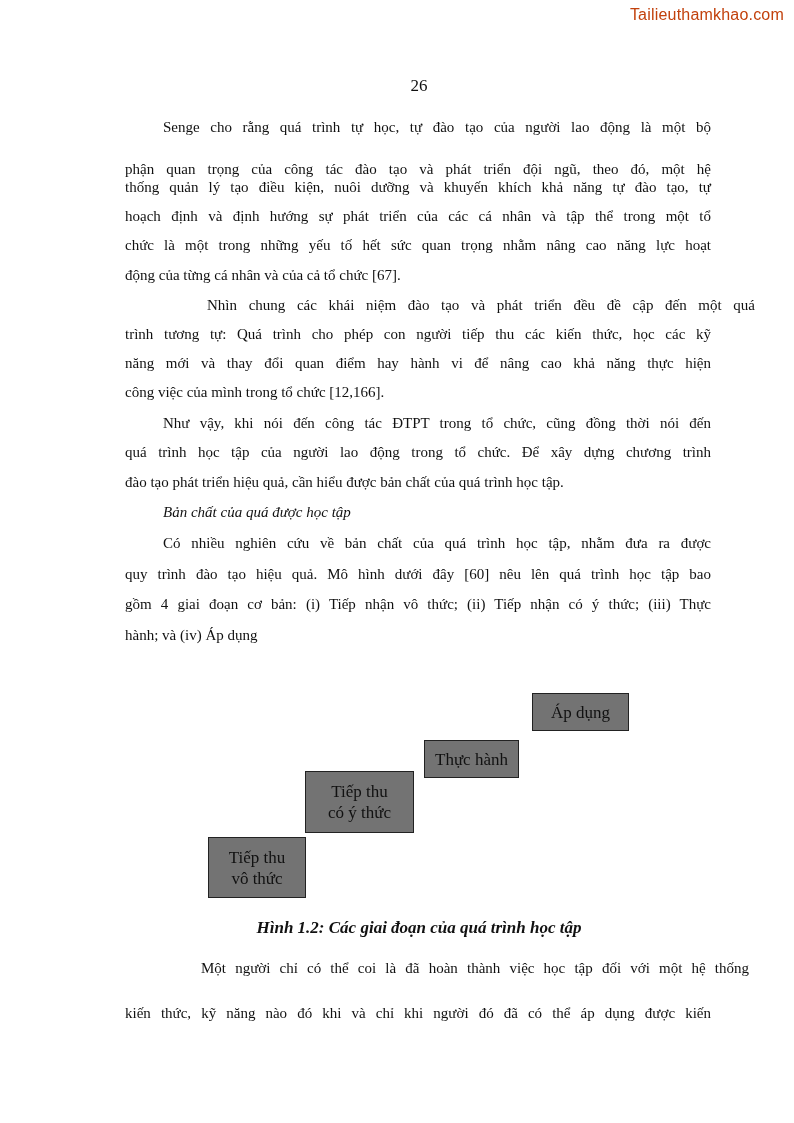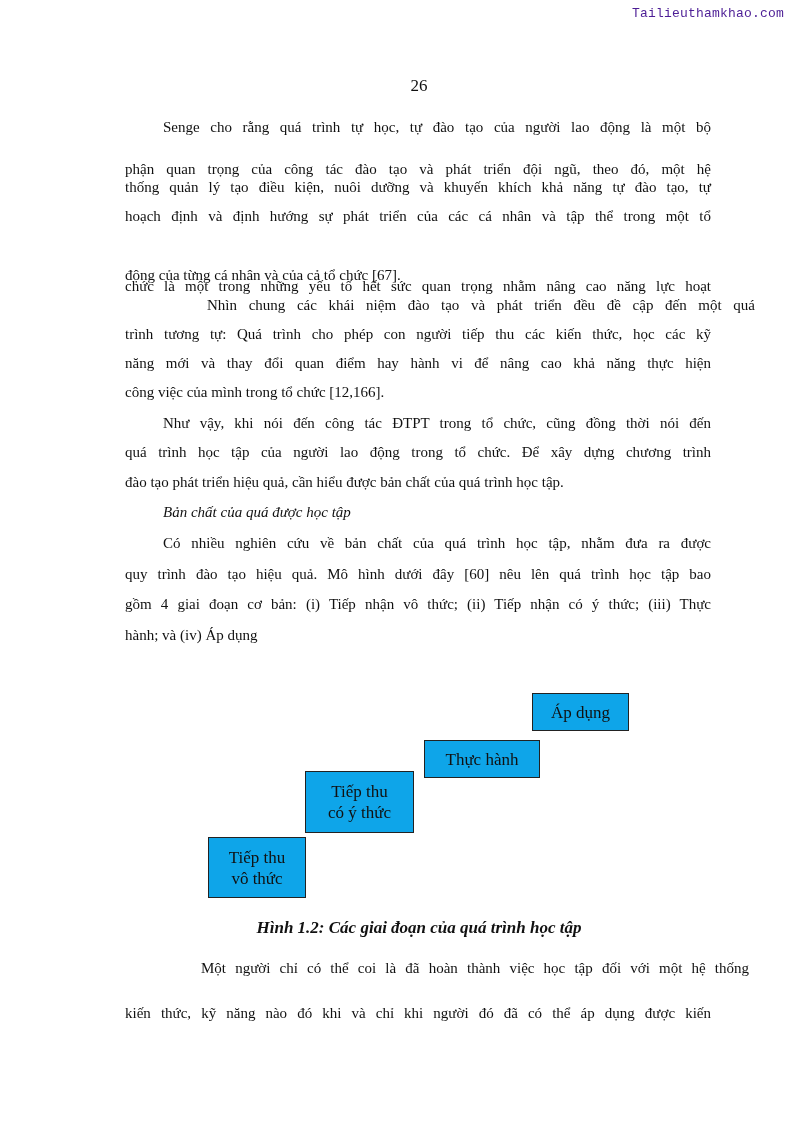--- a/index.html
+++ b/index.html
@@ -6,8 +6,8 @@
   body { width: 794px; height: 1123px; position: relative; overflow: hidden;
          font-family: "Liberation Serif", "DejaVu Serif", serif; color: #111; }
   .watermark { position: absolute; top: 6px; right: 10px;
-               font-family: Liberation Mono, monospace;
-               font-size: 13px; color: #4c1d95; letter-spacing: 0.2px; }
+               font-family: Liberation Sans, sans-serif;
+               font-size: 16px; color: #c2410c; letter-spacing: 0.2px; }
   .page-num { position: absolute; top: 76px; left: 0; width: 838px; text-align: center; font-size: 17px; }
   .line { position: absolute; left: 125px; width: 586px; font-size: 15px; line-height: 22px;
           white-space: nowrap; text-align: justify; text-align-last: justify; font-family: Liberation Serif, serif; }

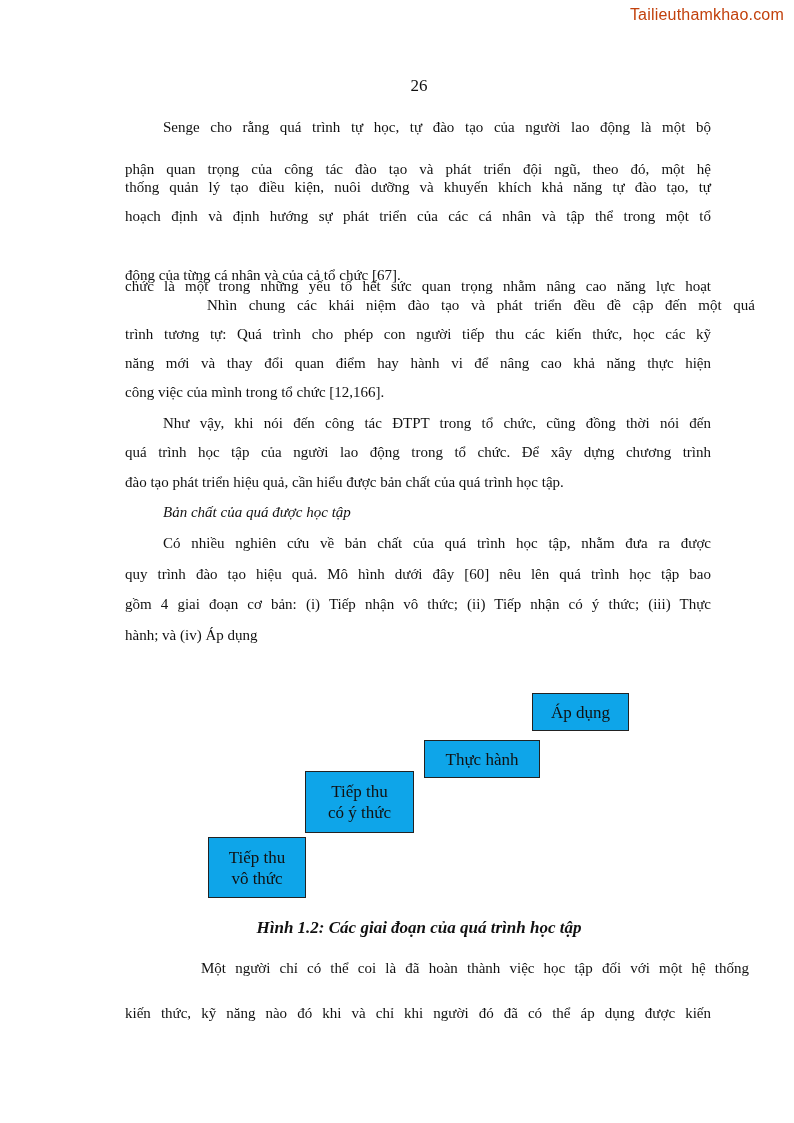--- a/index.html
+++ b/index.html
@@ -31,7 +31,7 @@
   <div class="line" style="top: 146px; white-space: normal; height: 22px; overflow: visible; margin-top: 12px;">phận quan trọng của công tác đào tạo và phát triển đội ngũ, theo đó, một hệ</div>
   <div class="line" style="top: 176px; white-space: normal; height: 22px; overflow: visible;">thống quản lý tạo điều kiện, nuôi dưỡng và khuyến khích khả năng tự đào tạo, tự</div>
   <div class="line" style="top: 205px; white-space: normal; height: 22px; overflow: visible;">hoạch định và định hướng sự phát triển của các cá nhân và tập thể trong một tổ</div>
-  <div class="line" style="top: 234px; white-space: normal; height: 22px; overflow: visible; margin-top: 41px;">chức là một trong những yếu tố hết sức quan trọng nhằm nâng cao năng lực hoạt</div>
+  <div class="line" style="top: 234px; white-space: normal; height: 22px; overflow: visible;">chức là một trong những yếu tố hết sức quan trọng nhằm nâng cao năng lực hoạt</div>
   <div class="line last" style="top:264px">động của từng cá nhân và của cả tổ chức [67].</div>
 </div>
 

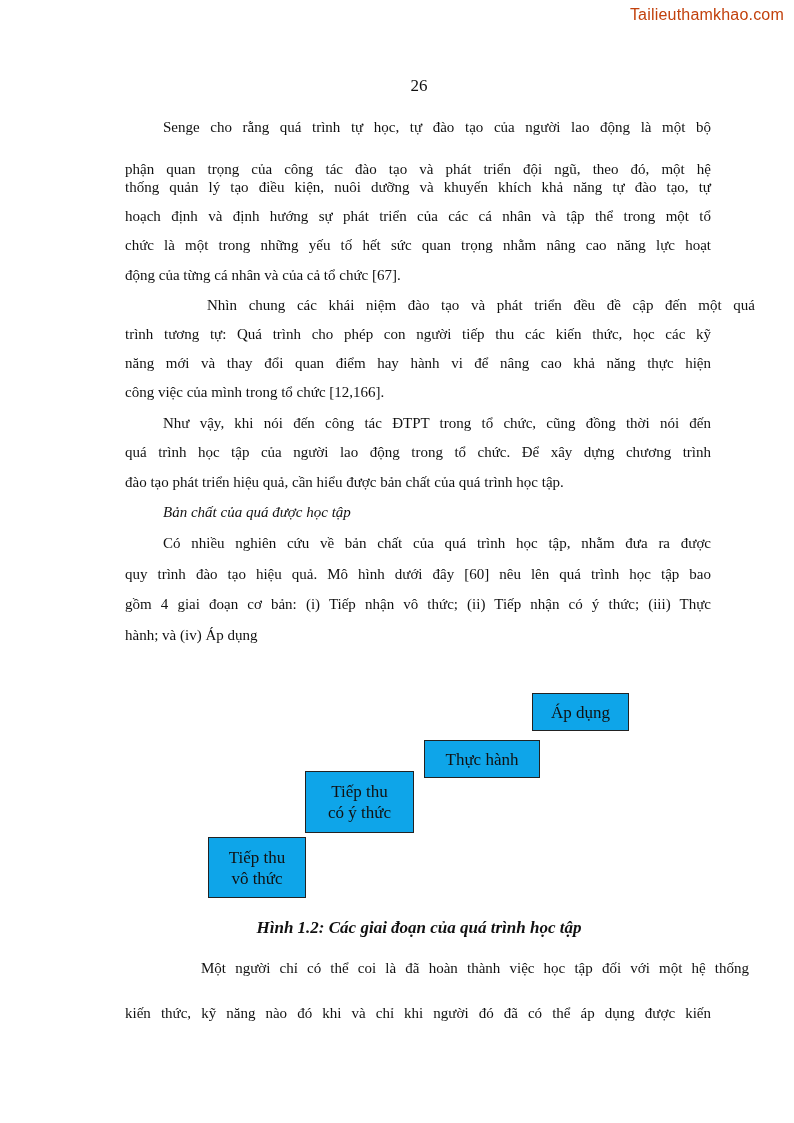--- a/index.html
+++ b/index.html
@@ -16,7 +16,7 @@
   .italic { font-style: italic; }
   .caption { position: absolute; top: 918px; left: 0; width: 838px; text-align: center;
              font-size: 17px; font-weight: bold; font-style: italic; }
-  .box { position: absolute; border: 1px solid #222; background: #0ea5e9; box-sizing: border-box;
+  .box { position: absolute; border: 1px solid #222; background: #737373; box-sizing: border-box;
          display: flex; align-items: center; justify-content: center; text-align: center;
          font-size: 17px; line-height: 21px; }
 </style>

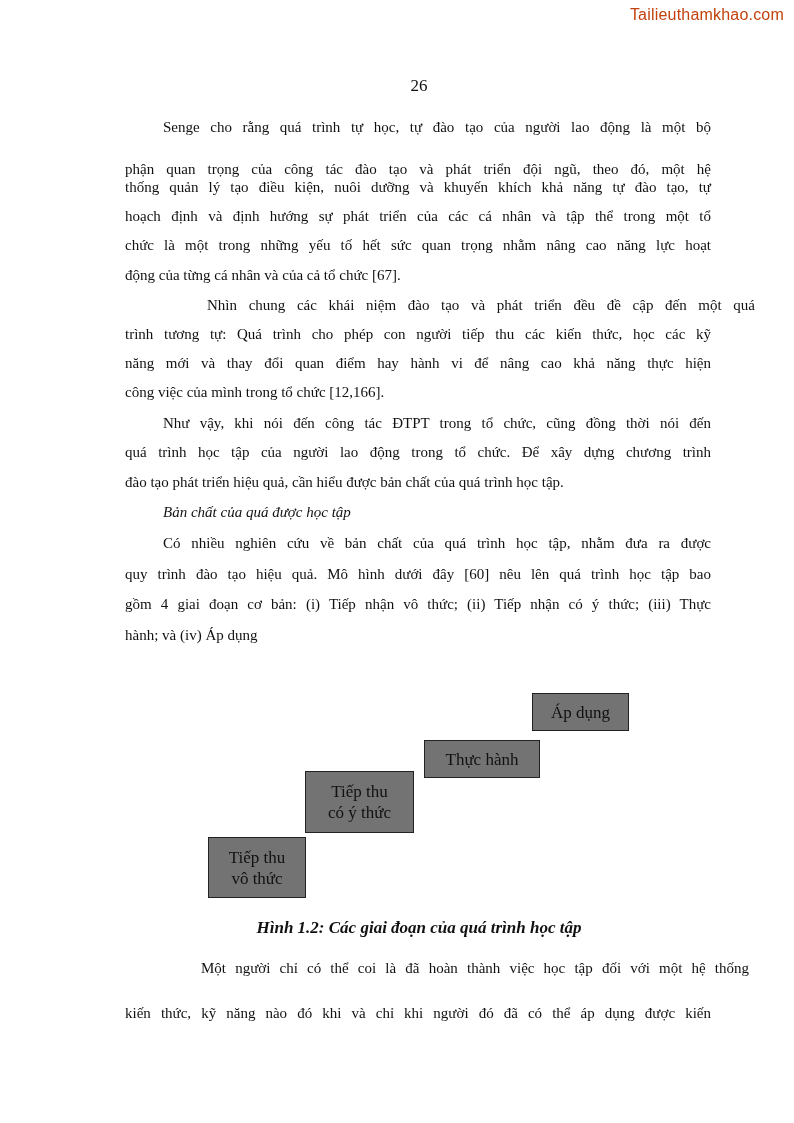--- a/index.html
+++ b/index.html
@@ -70,7 +70,7 @@
       <div>có ý thức</div>
     </div>
   </div>
-  <div class="box" style="left:424px; top:740px; width:116px; height:38px;">
+  <div class="box" style="left:424px; top:740px; width:95px; height:38px;">
     <div>Thực hành</div>
   </div>
   <div class="box" style="left:532px; top:693px; width:97px; height:38px;">

